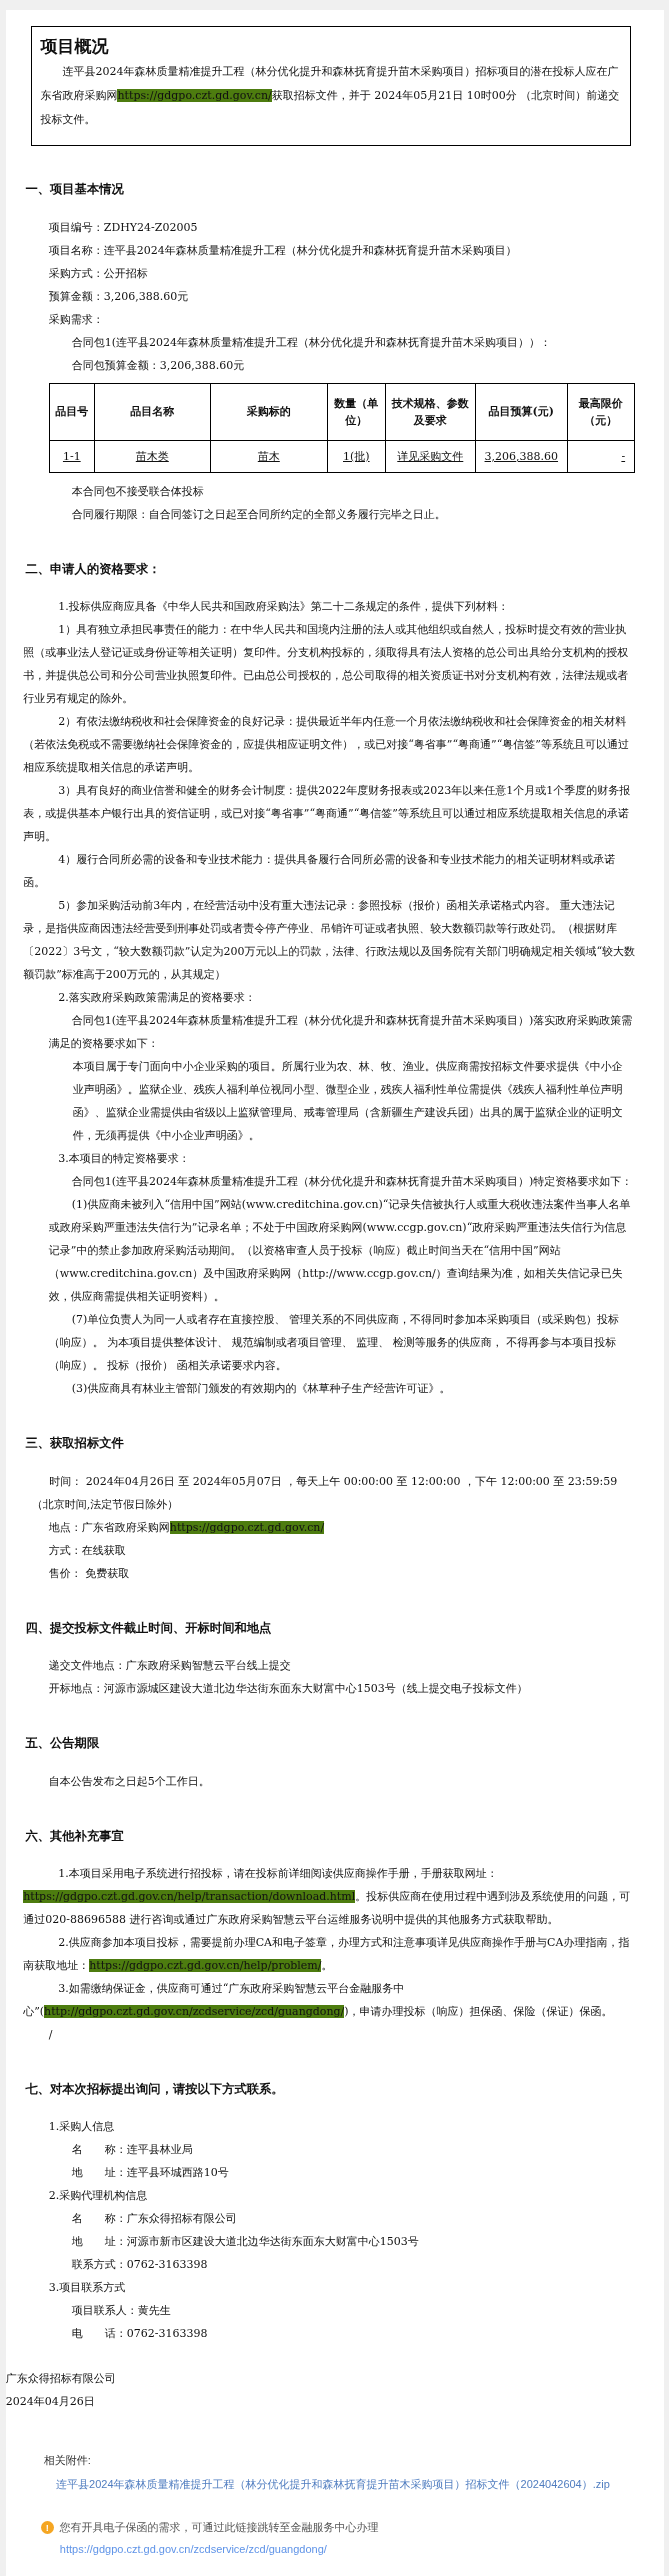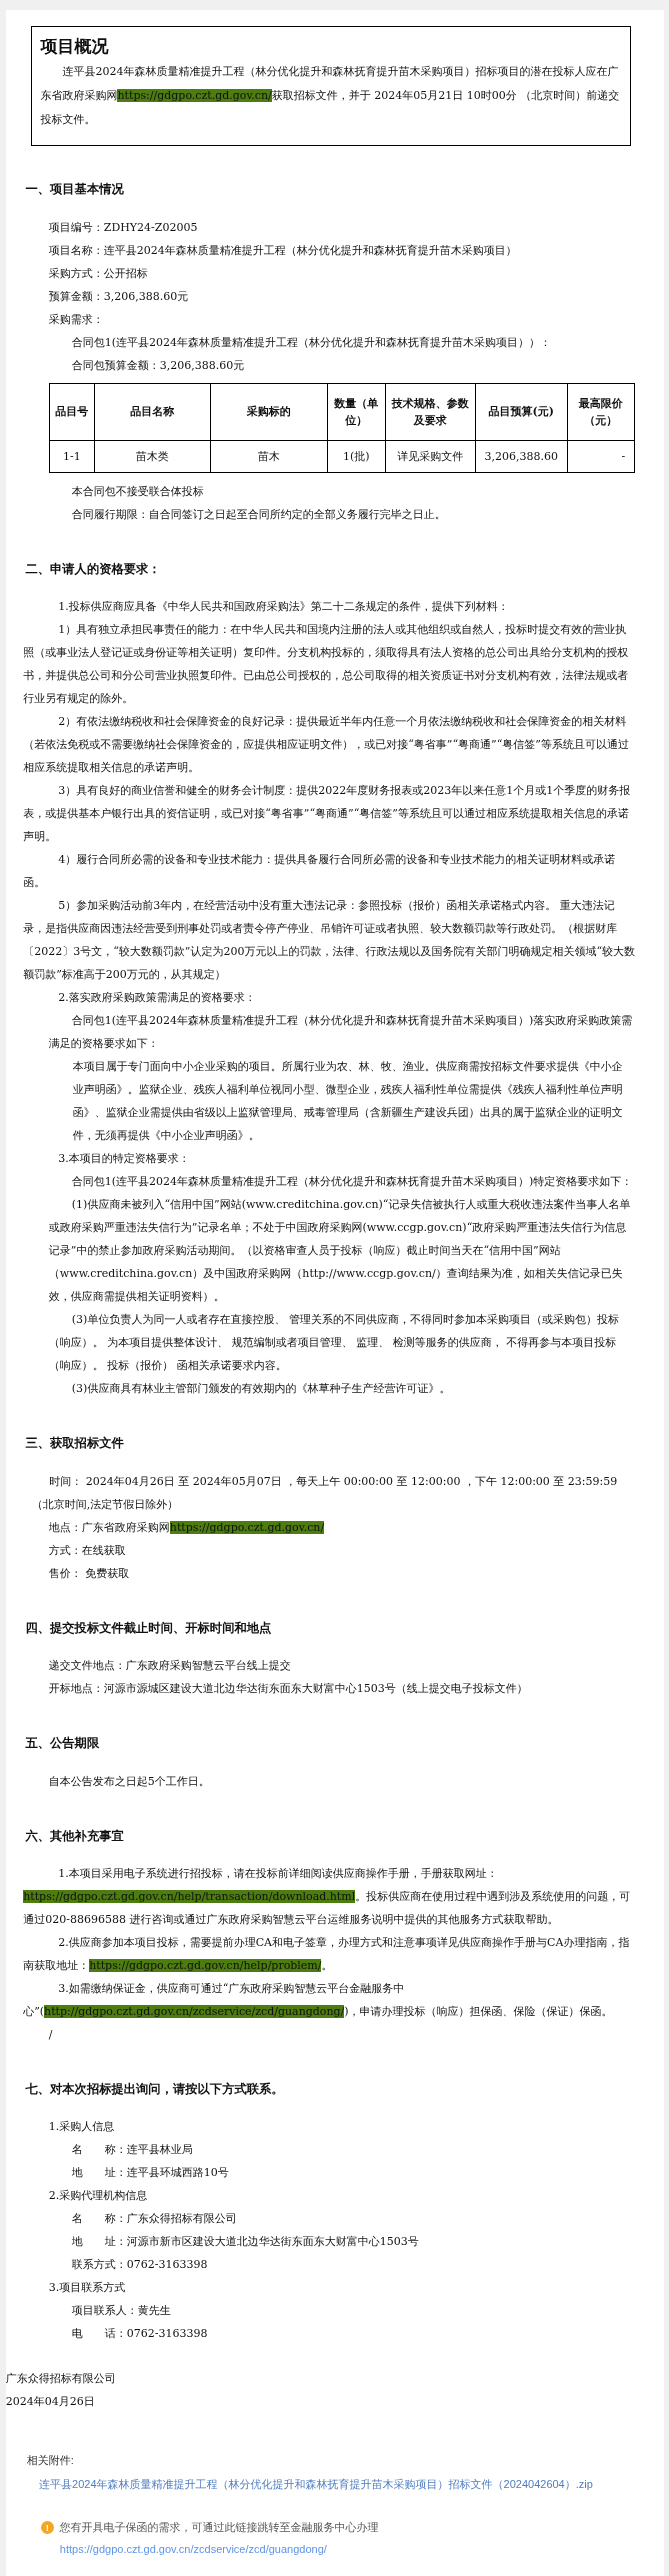--- a/index.html
+++ b/index.html
@@ -23,7 +23,7 @@
   table.items{border-collapse:collapse;margin:5.8px 0 7.2px 43px;table-layout:fixed;width:584px;font-size:11px;}
   table.items th,table.items td{border:0.7px solid #000;text-align:center;vertical-align:middle;line-height:17.4px;}
   table.items th{font-weight:bold;padding:11px 4.3px;}
-  table.items td{padding:6.5px 4.3px;}
+  table.items td{padding:6.5px 4.3px;text-decoration:underline;}
   table.items td.num-right{text-align:right;padding-right:8.7px;}
   
   .sans{font-family:"Liberation Sans","DejaVu Sans",sans-serif;}

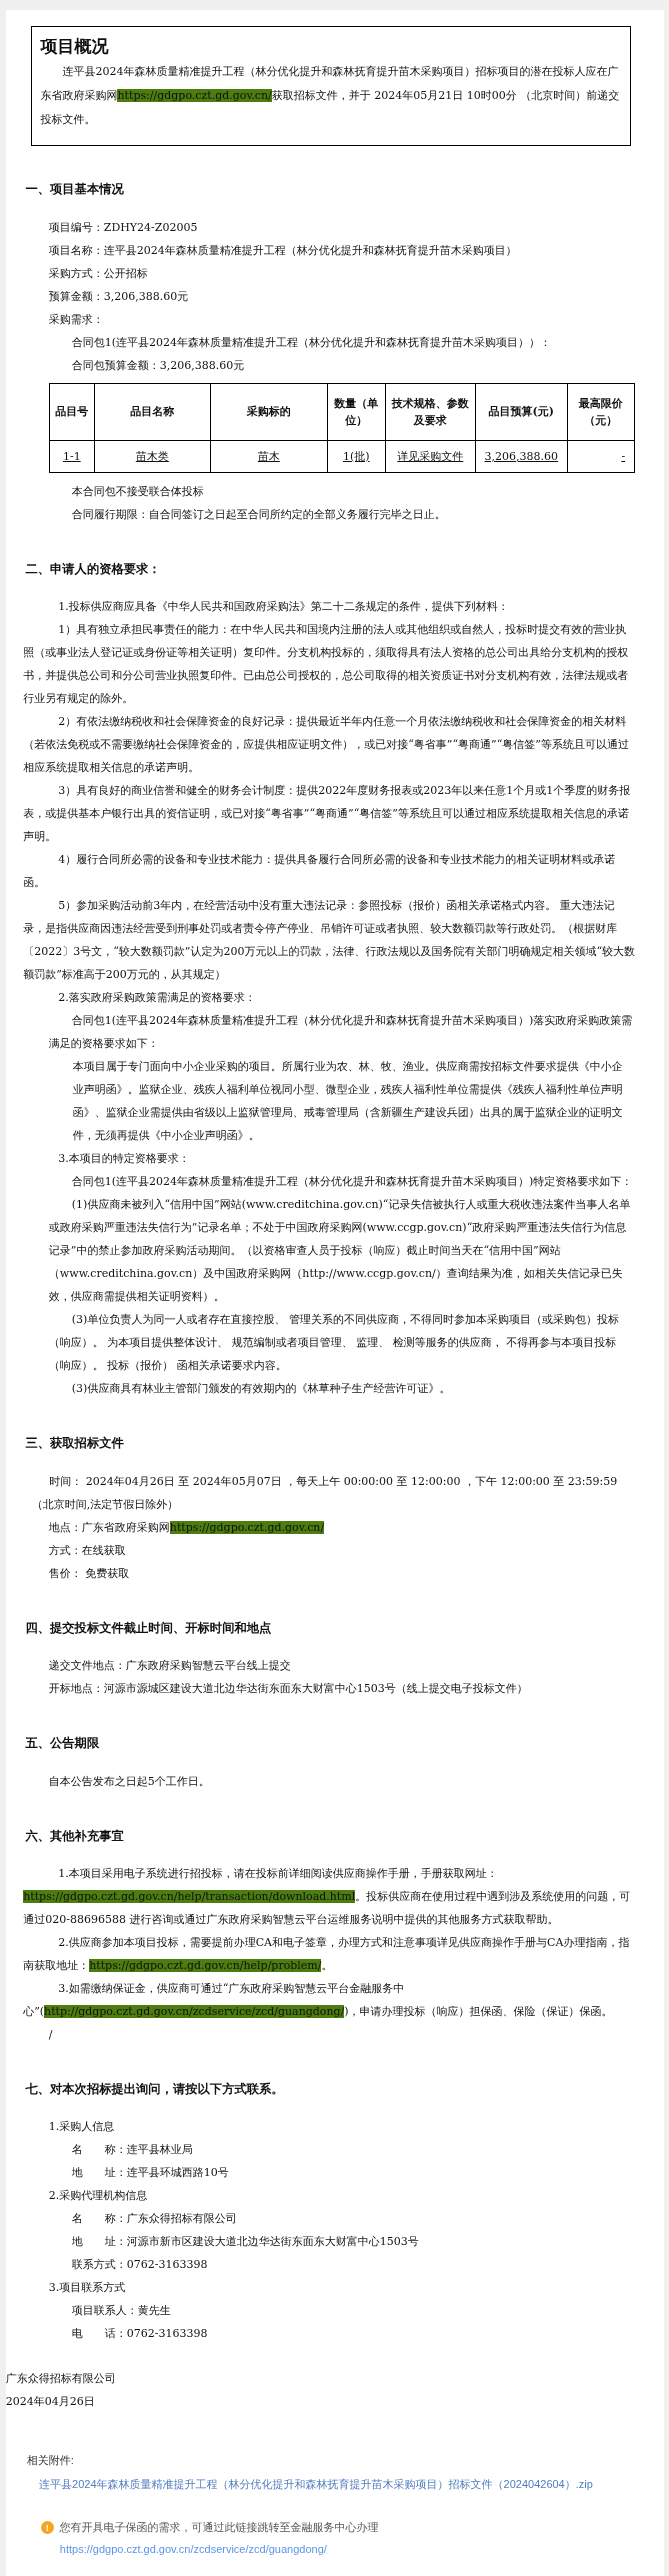--- a/index.html
+++ b/index.html
@@ -105,7 +105,7 @@
     <p class="pa">3.本项目的特定资格要求：</p>
     <p class="pb">合同包1(连平县2024年森林质量精准提升工程（林分优化提升和森林抚育提升苗木采购项目）)特定资格要求如下：</p>
     <p class="pb">(1)供应商未被列入“信用中国”网站(www.creditchina.gov.cn)“记录失信被执行人或重大税收违法案件当事人名单或政府采购严重违法失信行为”记录名单；不处于中国政府采购网(www.ccgp.gov.cn)“政府采购严重违法失信行为信息记录”中的禁止参加政府采购活动期间。（以资格审查人员于投标（响应）截止时间当天在“信用中国”网站（www.creditchina.gov.cn）及中国政府采购网（http://www.ccgp.gov.cn/）查询结果为准，如相关失信记录已失效，供应商需提供相关证明资料）。</p>
-    <p class="pb">(3)单位负责人为同一人或者存在直接控股、 管理关系的不同供应商，不得同时参加本采购项目（或采购包）投标（响应）。 为本项目提供整体设计、 规范编制或者项目管理、 监理、 检测等服务的供应商， 不得再参与本项目投标（响应）。 投标（报价） 函相关承诺要求内容。</p>
+    <p class="pb">(7)单位负责人为同一人或者存在直接控股、 管理关系的不同供应商，不得同时参加本采购项目（或采购包）投标（响应）。 为本项目提供整体设计、 规范编制或者项目管理、 监理、 检测等服务的供应商， 不得再参与本项目投标（响应）。 投标（报价） 函相关承诺要求内容。</p>
     <p class="pb">(3)供应商具有林业主管部门颁发的有效期内的《林草种子生产经营许可证》。</p>
 
     <div class="h2">三、获取招标文件</div>

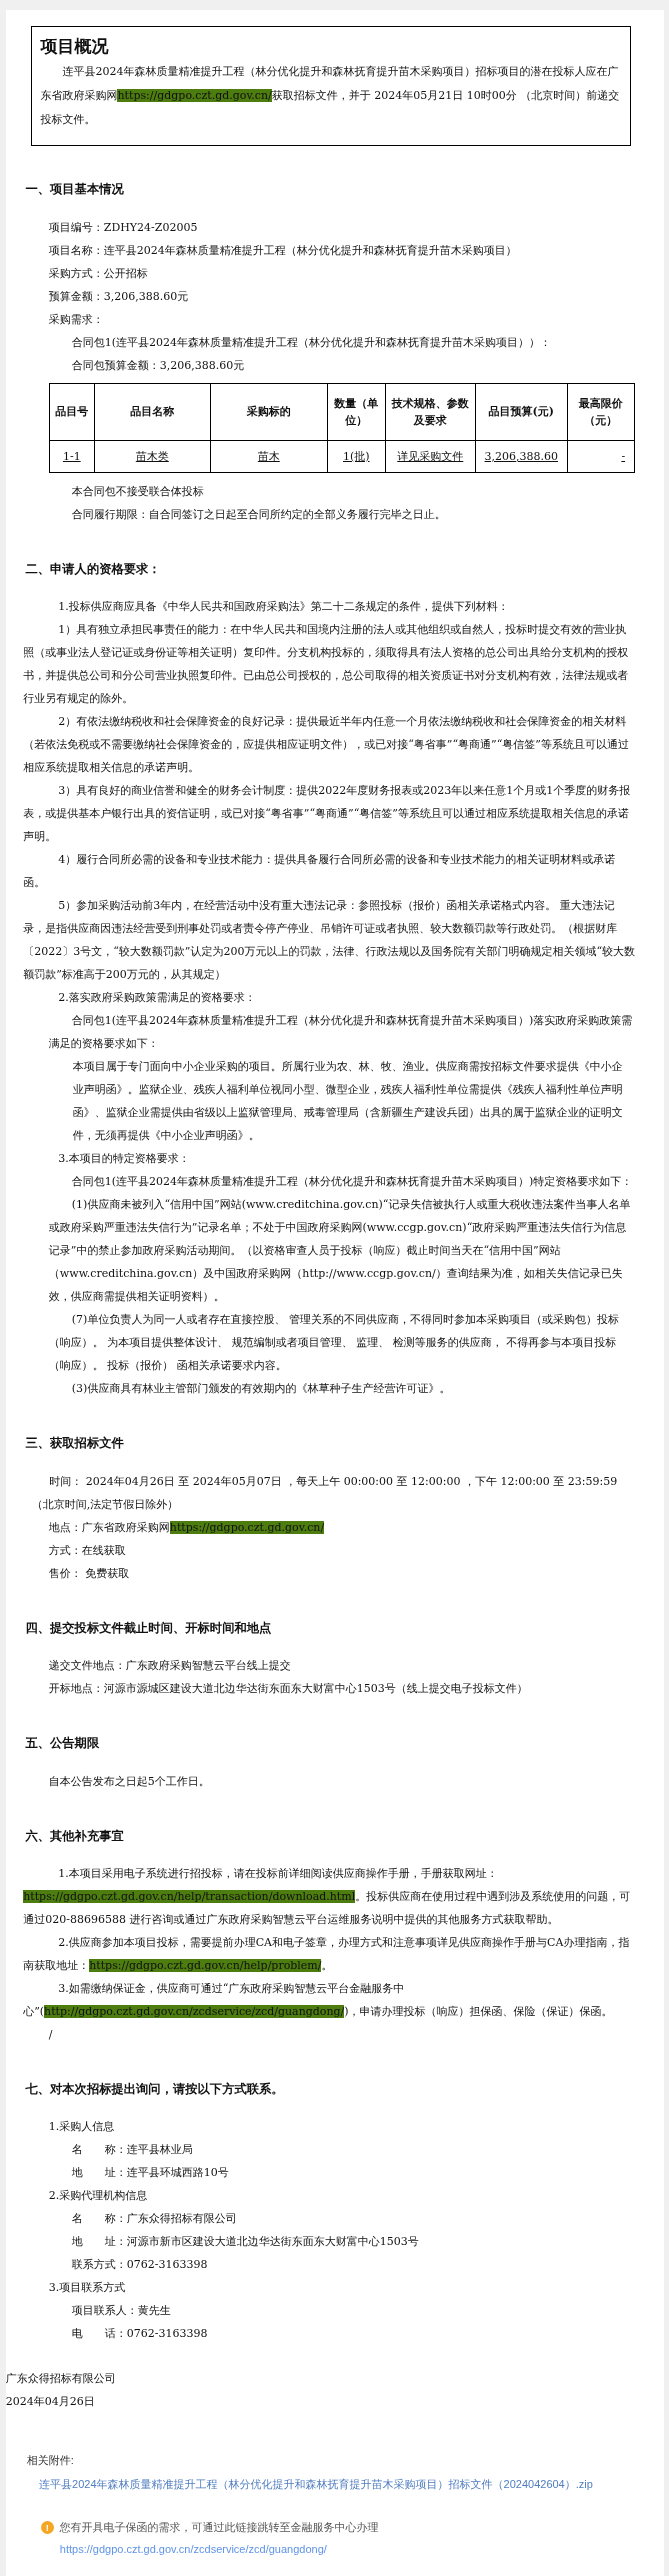--- a/index.html
+++ b/index.html
@@ -27,7 +27,7 @@
   table.items td.num-right{text-align:right;padding-right:8.7px;}
   
   .sans{font-family:"Liberation Sans","DejaVu Sans",sans-serif;}
-  .attach{margin:38px 33px 0 21px;font-size:11px;line-height:19px;color:#333;}
+  .attach{margin:38px 33px 0 38px;font-size:11px;line-height:19px;color:#333;}
   .attach-label{margin:0 0 5.8px 0;}
   .attach-link{display:block;margin-left:12.3px;color:#507dc0;text-decoration:none;line-height:17.4px;}
   .notice{margin:24.6px 33px 0 35px;font-size:11px;color:#555;line-height:19px;}

